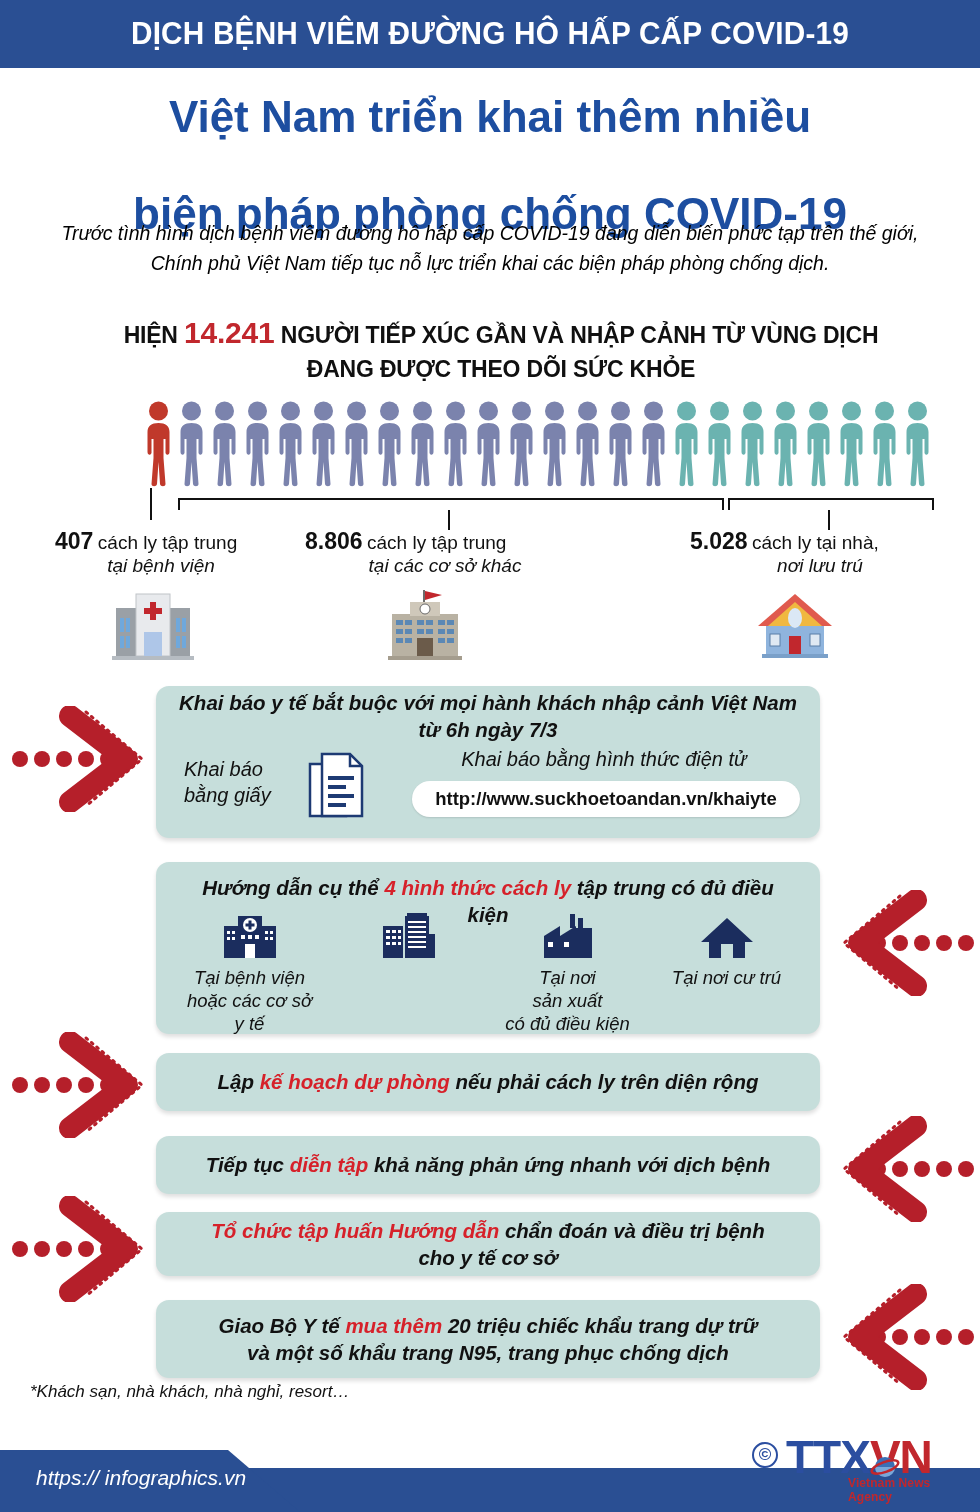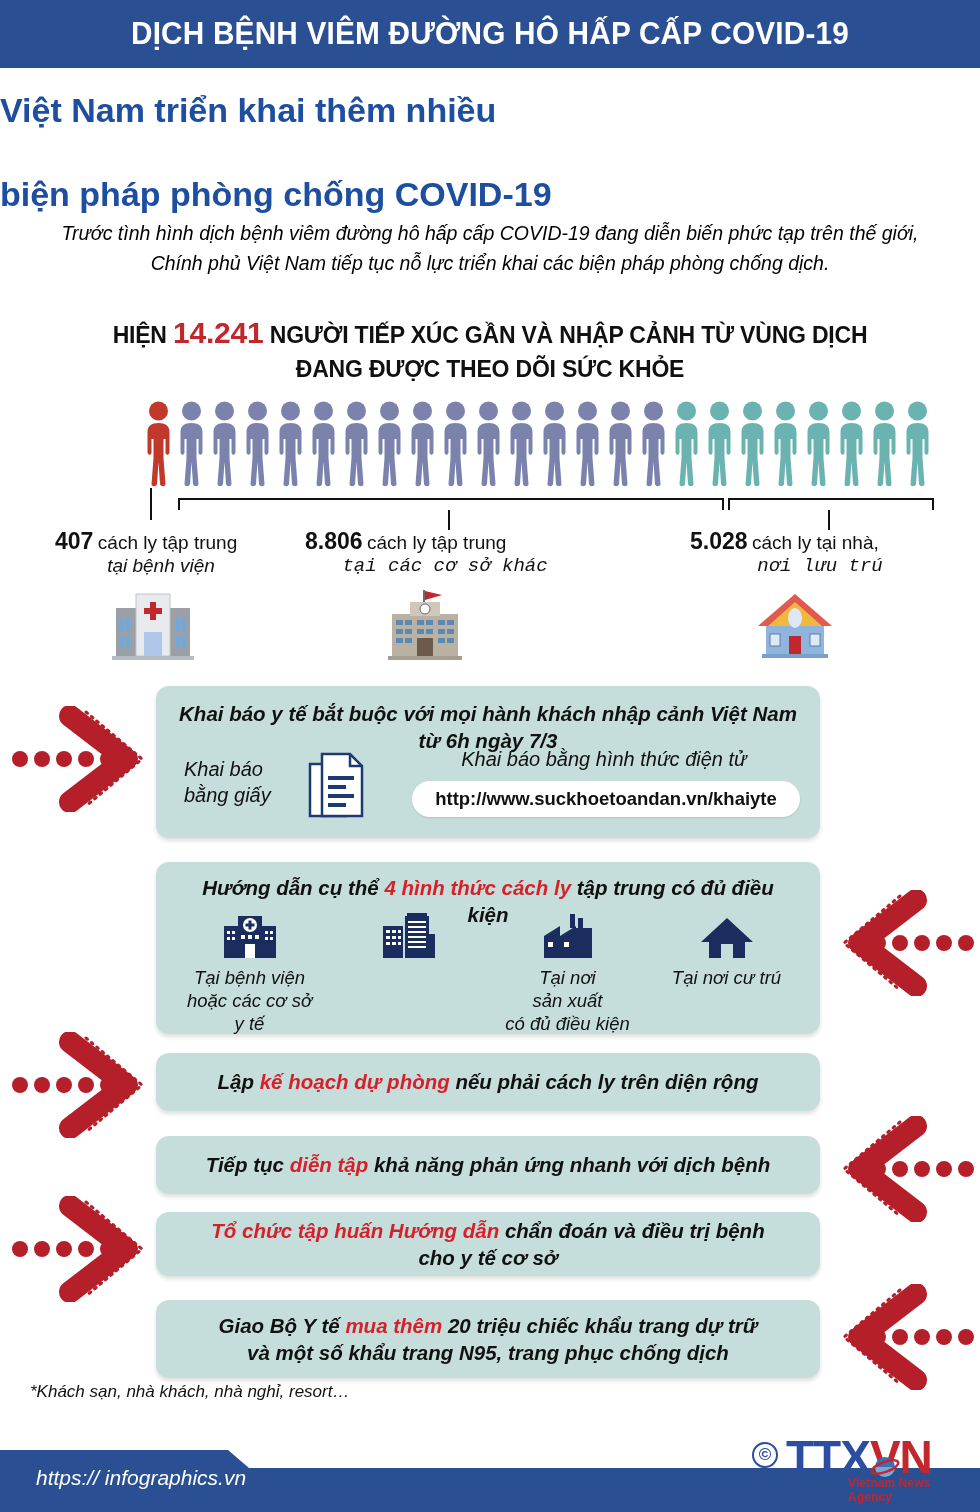--- a/index.html
+++ b/index.html
@@ -23,8 +23,8 @@
   }
 
   .headline {
-    position:absolute; left:0; top:88px; width:980px; 
-    color:#1d4ea0; font-weight:bold; font-size:34px; line-height:1.32;
+    position:absolute; left:0; top:88px; width:980px; text-align:center;
+    color:#1d4ea0; font-weight:bold; font-size:44px; line-height:1.32;
   }
   .headline .l2 { display:block;margin-top:39px; }
 

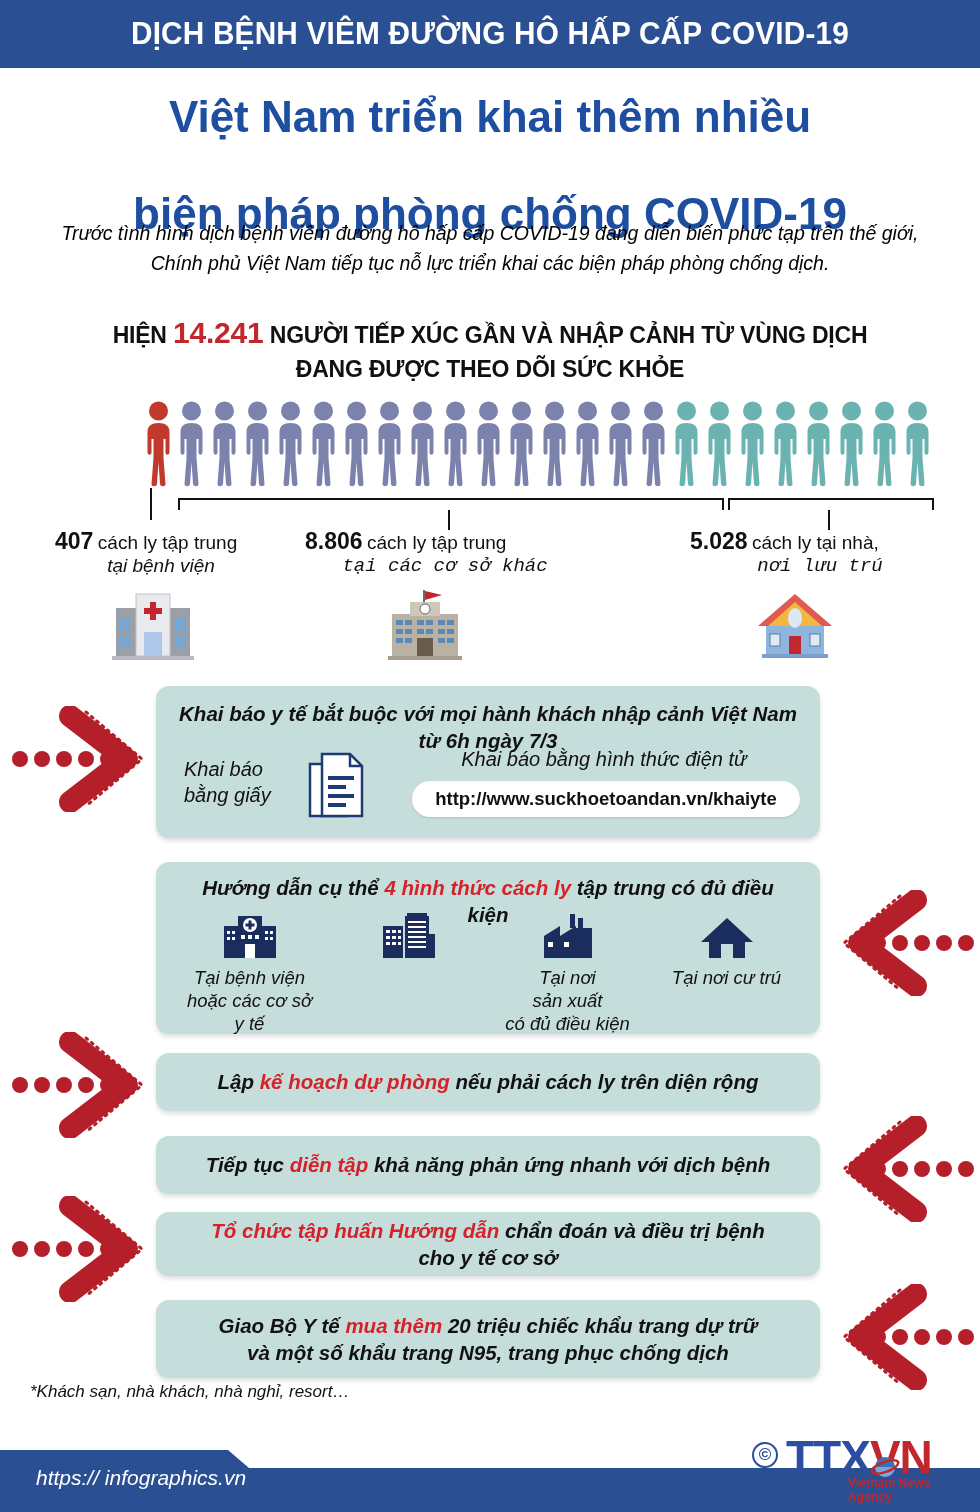--- a/index.html
+++ b/index.html
@@ -36,7 +36,7 @@
 
   
   .stat-head {
-    position:absolute; left:60px; top:313px; width:860px; text-align:center;
+    position:absolute; left:71px; top:313px; width:860px; text-align:center;
     font-weight:bold; font-size:23px; color:#101010; line-height:1.35;
     letter-spacing:-0.2px;
   }

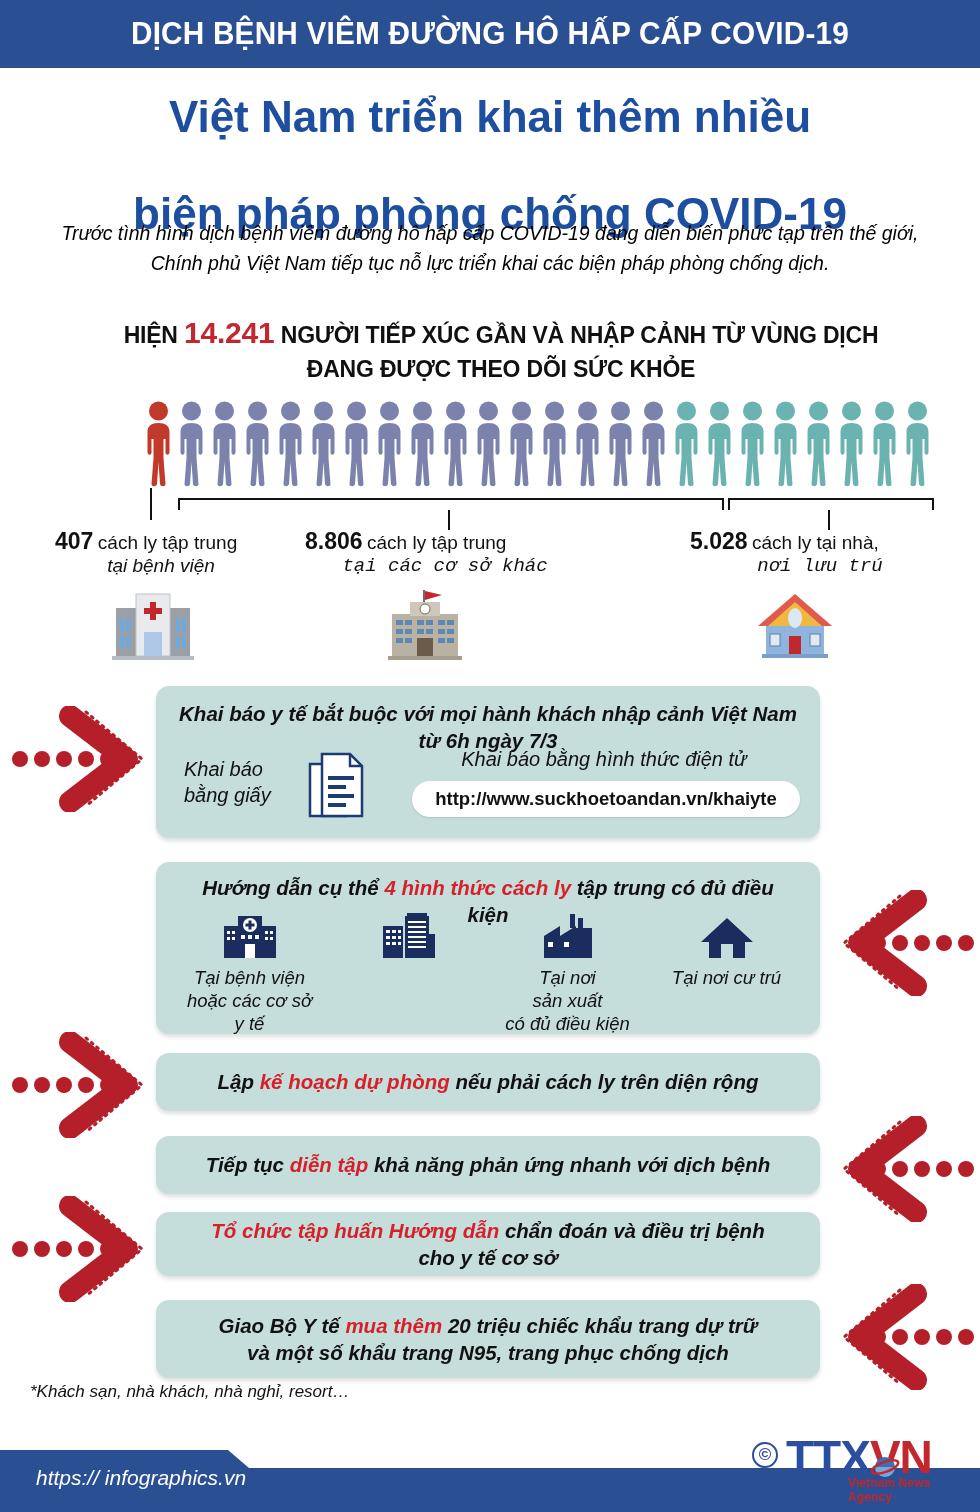--- a/index.html
+++ b/index.html
@@ -67,7 +67,7 @@
   .stat1 { left:15px; top:0; width:250px; }
   .stat2 { left:265px; top:0; width:280px; }
   .stat3 { left:650px; top:0; width:260px; }
-  .stat2 .line2, .stat3 .line2 { text-align:center;font-family:Liberation Mono, monospace; }
+  .stat2 .line2, .stat3 .line2 { text-align:center; }
   .stat1 .line2 { text-align:center; padding-right:38px; }
 
   

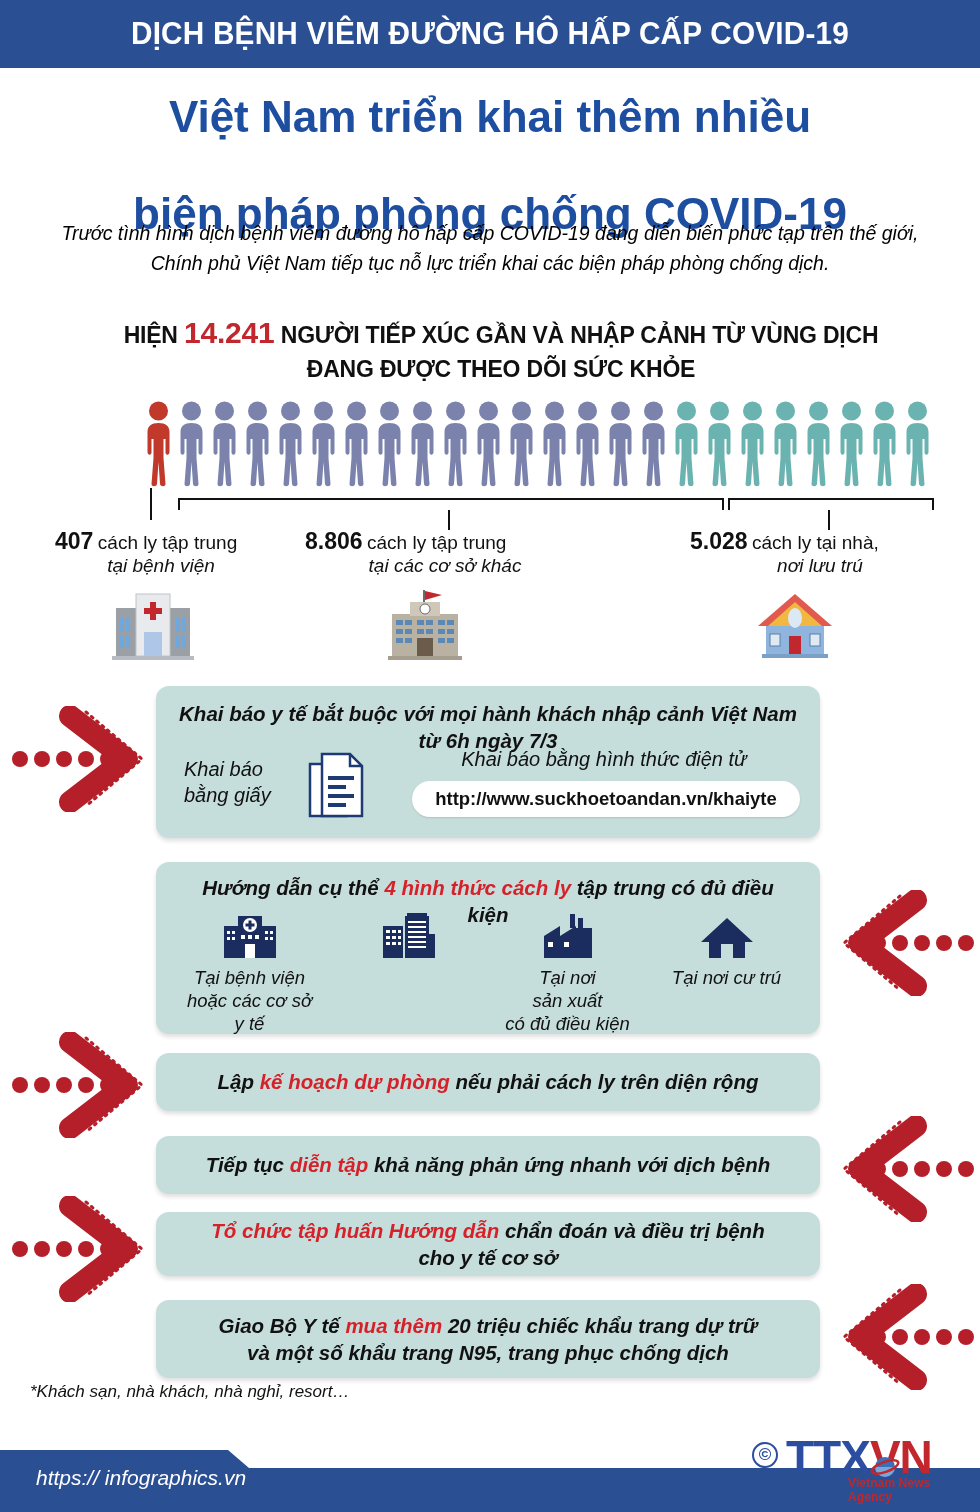--- a/index.html
+++ b/index.html
@@ -87,7 +87,7 @@
   .red { color:#d6212a; }
 
   
-  #card1 { left:156px; top:686px; width:664px; height:152px; padding:14px 18px 0; }
+  #card1 { left:156px; top:686px; width:664px; height:152px; padding:3px 18px 0; }
   .c1-sub { position:absolute; left:28px; top:70px; width:118px;
             font-style:italic; font-size:20px; color:#111; line-height:1.3; }
   .c1-doc { position:absolute; left:152px; top:66px; width:60px; height:72px; }

